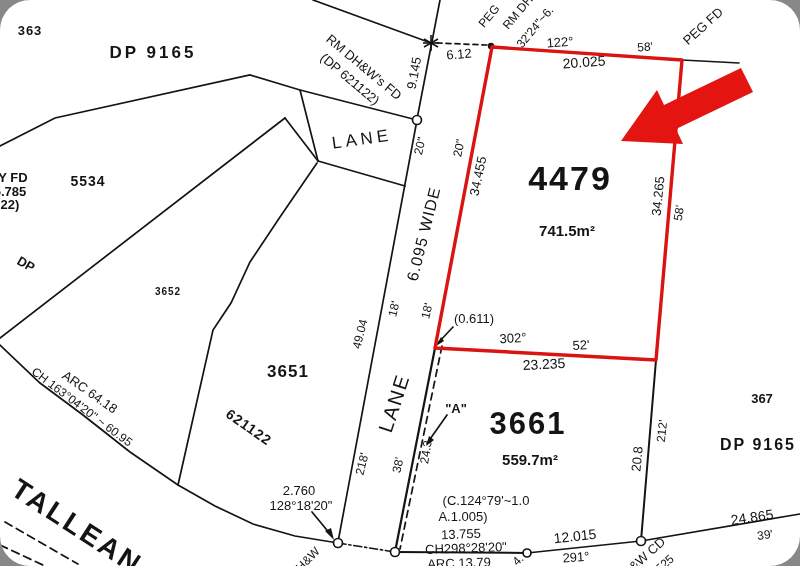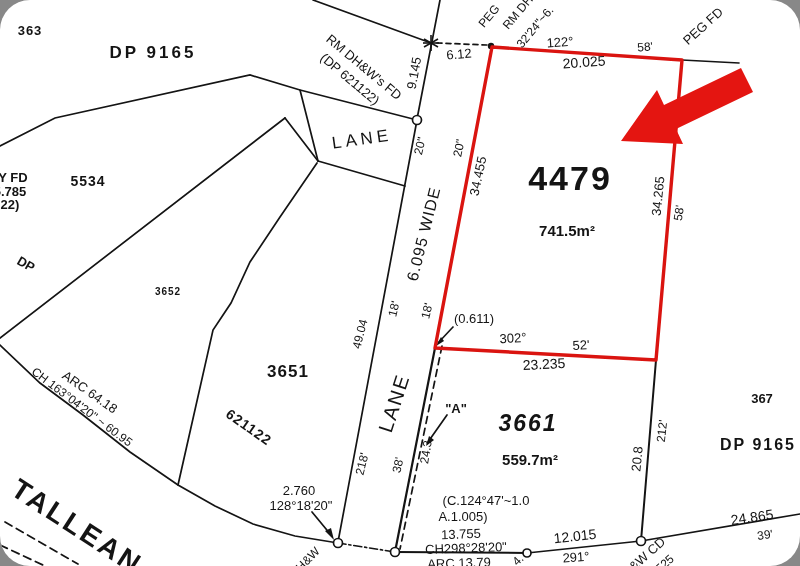--- a/index.html
+++ b/index.html
@@ -122,7 +122,7 @@
       <span class="lbl" style="left: 513px; top: 338px; font-size: 13px; transform: translate(-50%, -50%) rotate(-3deg);">302°</span>
       <span class="lbl" style="left: 581px; top: 345px; font-size: 13px; transform: translate(-50%, -50%) rotate(-3deg);">52'</span>
       <span class="lbl" style="left: 544px; top: 364px; font-size: 14px; transform: translate(-50%, -50%) rotate(-3deg);">23.235</span>
-      <span class="lbl" style="left: 528px; top: 423px; font-size: 23px; transform: translate(-50%, -50%) rotate(0deg); font-weight: bold; letter-spacing: 2px; font-style: italic;">3661</span>
+      <span class="lbl" style="left: 528px; top: 423px; font-size: 31px; transform: translate(-50%, -50%) rotate(0deg); font-weight: bold; letter-spacing: 2px;">3661</span>
       <span class="lbl" style="left: 530px; top: 459px; font-size: 15px; transform: translate(-50%, -50%) rotate(0deg); font-weight: bold;">559.7m²</span>
       <span class="lbl" style="left: 762px; top: 370px; font-size: 13px; transform: translate(-50%, -50%) rotate(0deg); font-weight: bold; margin-top: 28px;">367</span>
       <span class="lbl" style="left: 758px; top: 445px; font-size: 16px; transform: translate(-50%, -50%) rotate(0deg); font-weight: bold; letter-spacing: 2px;">DP 9165</span>

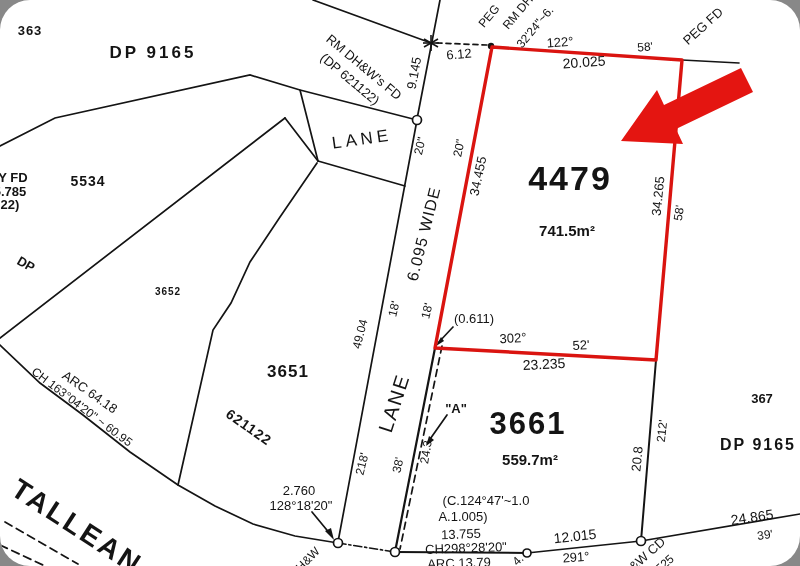--- a/index.html
+++ b/index.html
@@ -135,7 +135,7 @@
       <span class="lbl" style="left: 461px; top: 534px; font-size: 13px; transform: translate(-50%, -50%) rotate(-2deg);">13.755</span>
       <span class="lbl" style="left: 466px; top: 548px; font-size: 13px; transform: translate(-50%, -50%) rotate(-2deg);">CH298°28'20"</span>
       <span class="lbl" style="left: 459px; top: 563px; font-size: 13px; transform: translate(-50%, -50%) rotate(-2deg);">ARC 13.79</span>
-      <span class="lbl" style="left: 486px; top: 500px; font-size: 13px; transform: translate(-50%, -50%) rotate(0deg);">(C.124°47'~1.0</span>
+      <span class="lbl" style="left: 486px; top: 500px; font-size: 13px; transform: translate(-50%, -50%) rotate(0deg);">(C.124°79'~1.0</span>
       <span class="lbl" style="left: 463px; top: 516px; font-size: 13px; transform: translate(-50%, -50%) rotate(0deg);">A.1.005)</span>
       <span class="lbl" style="left: 299px; top: 490px; font-size: 13px; transform: translate(-50%, -50%) rotate(0deg);">2.760</span>
       <span class="lbl" style="left: 301px; top: 505px; font-size: 13px; transform: translate(-50%, -50%) rotate(0deg);">128°18'20"</span>

